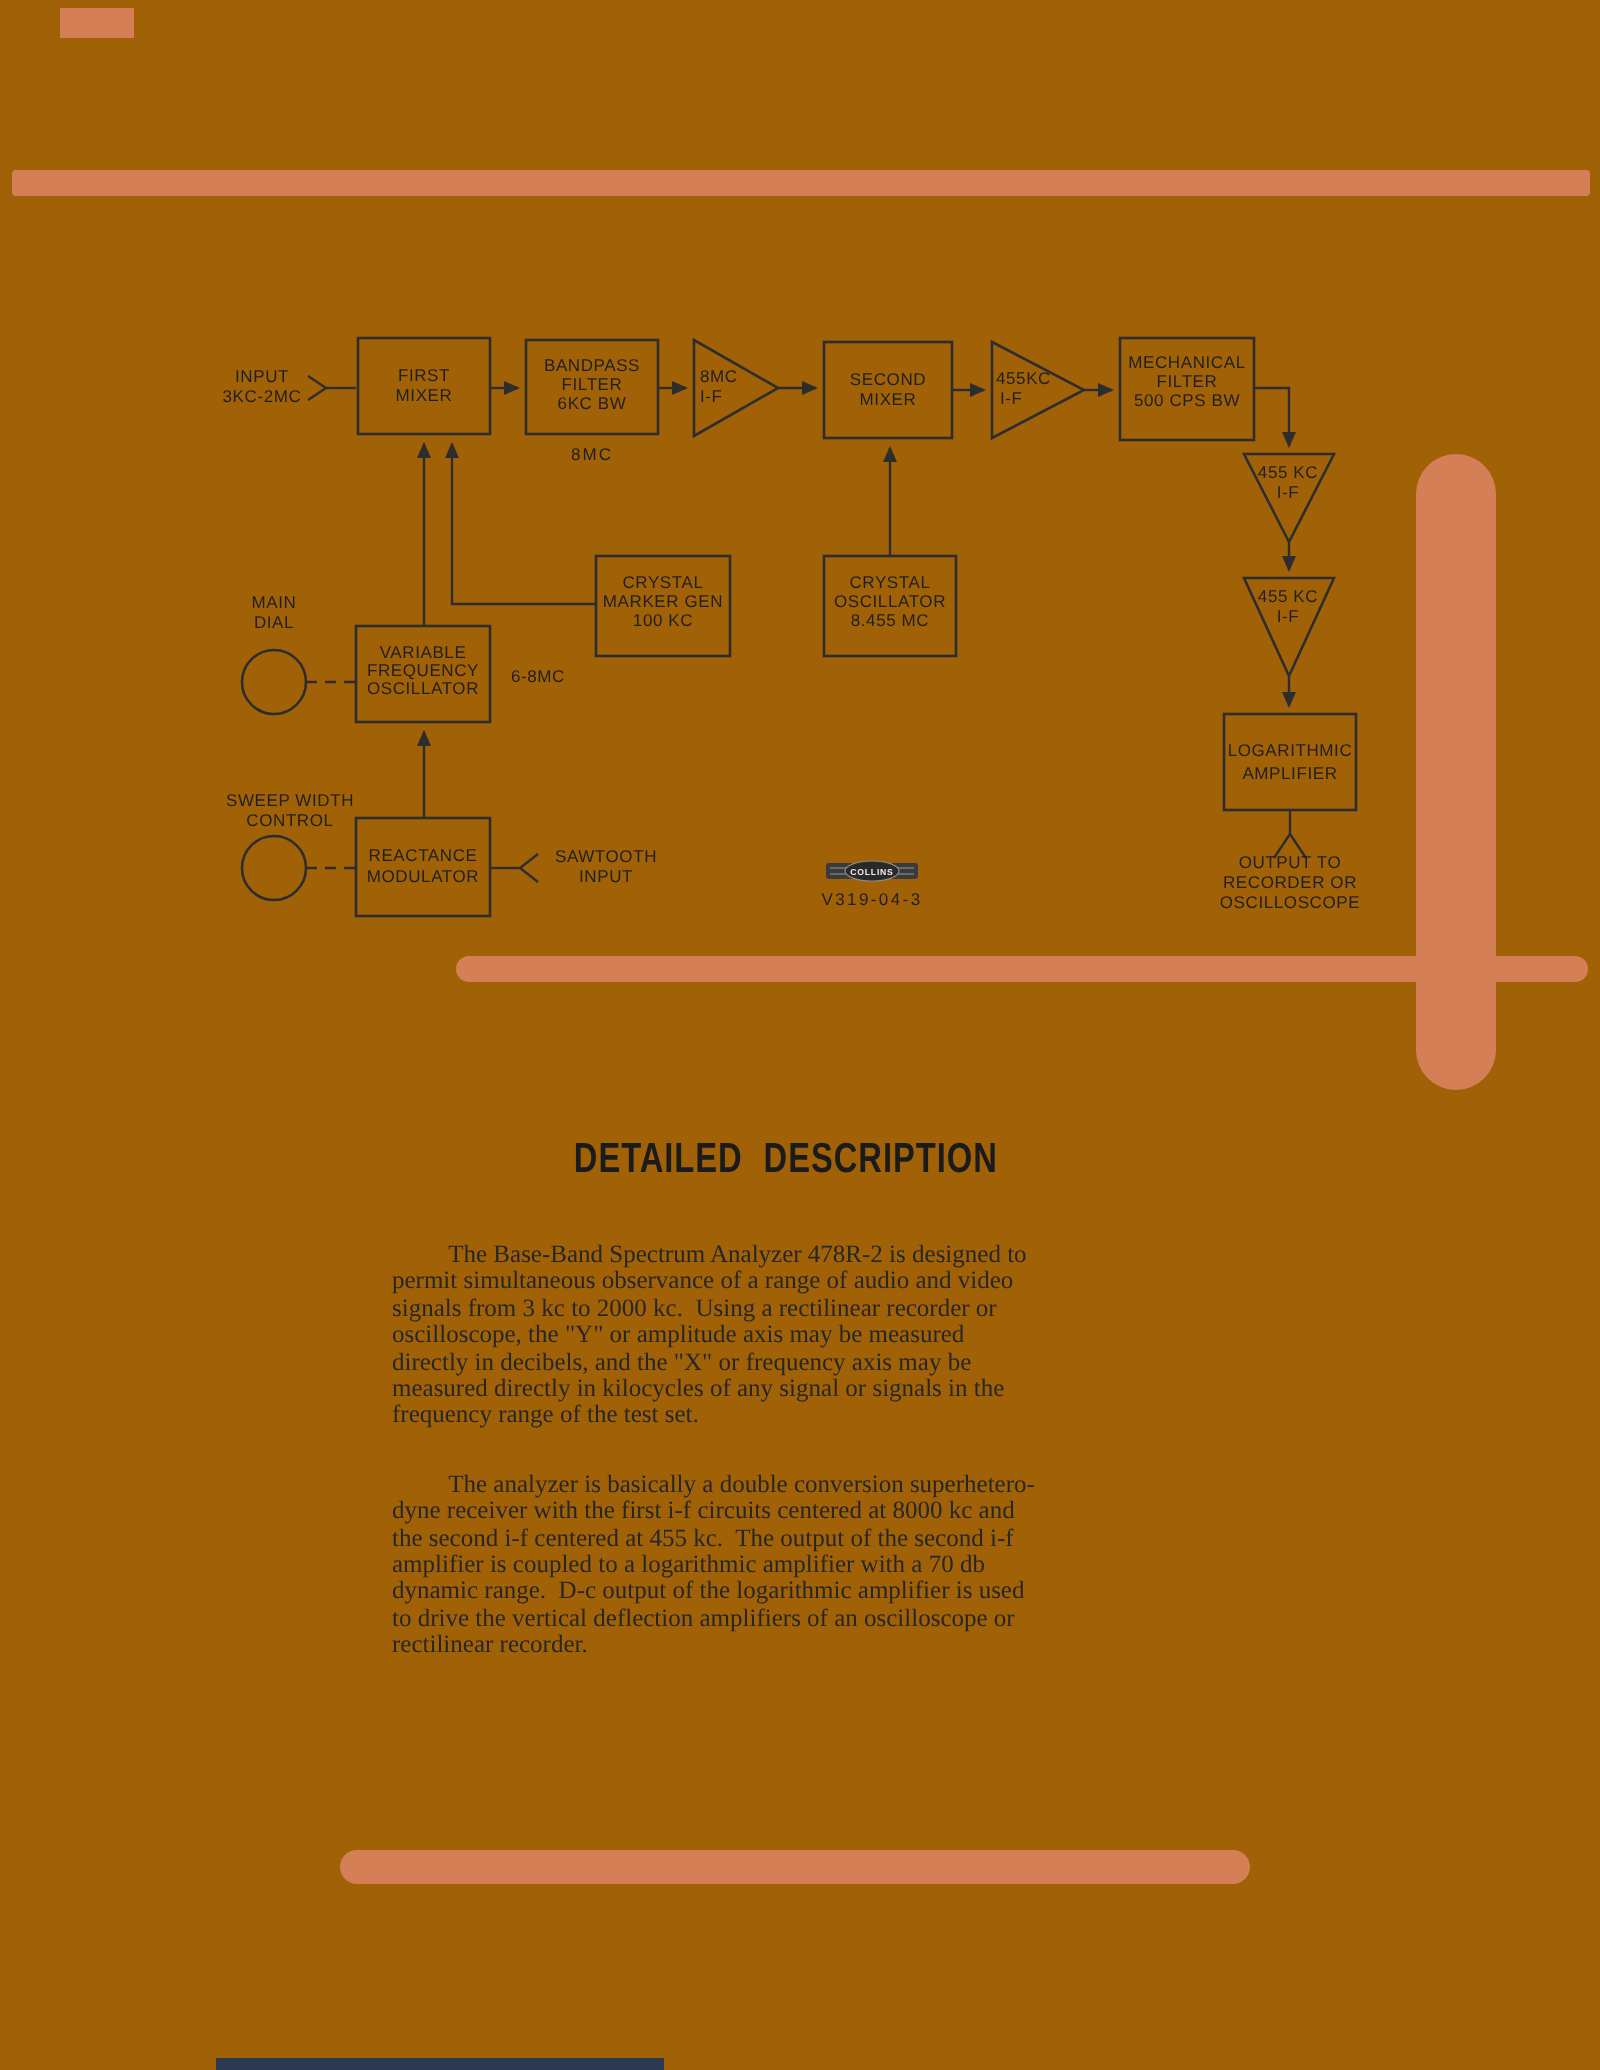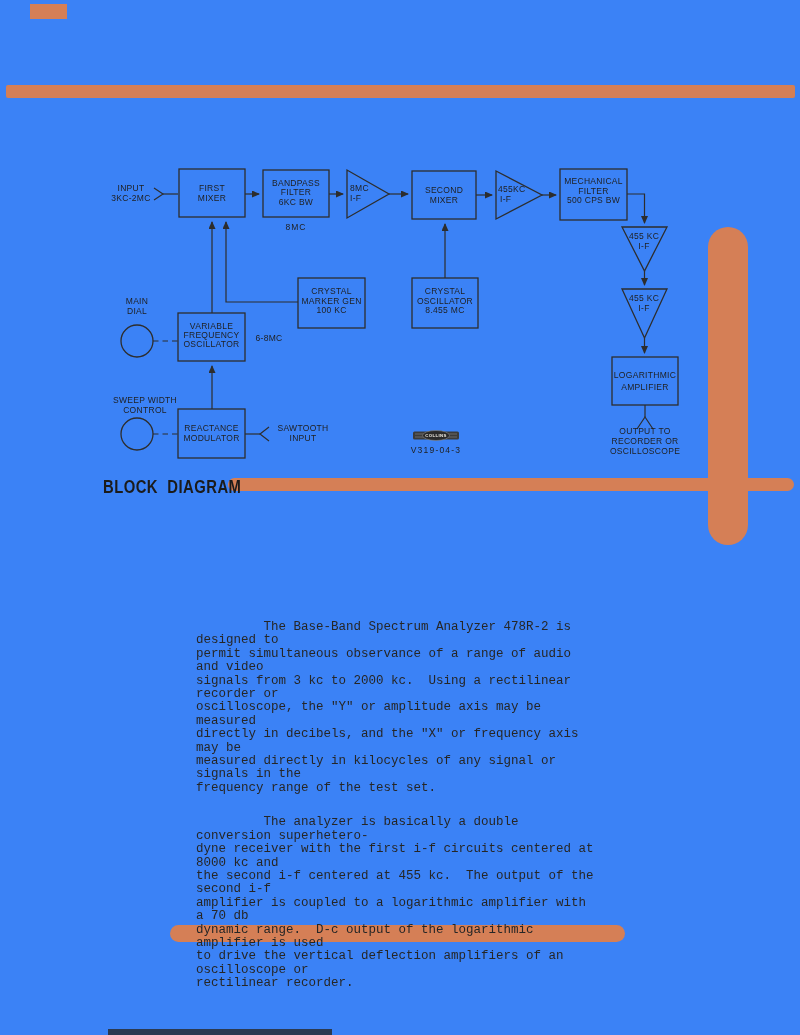--- a/index.html
+++ b/index.html
@@ -6,7 +6,7 @@
   .page{
     position:relative;
     width:800px;height:1035px;
-    background:#3b82f6;
+    background:#a16207;
     overflow:hidden;
     font-family:"Liberation Sans",sans-serif;
   }

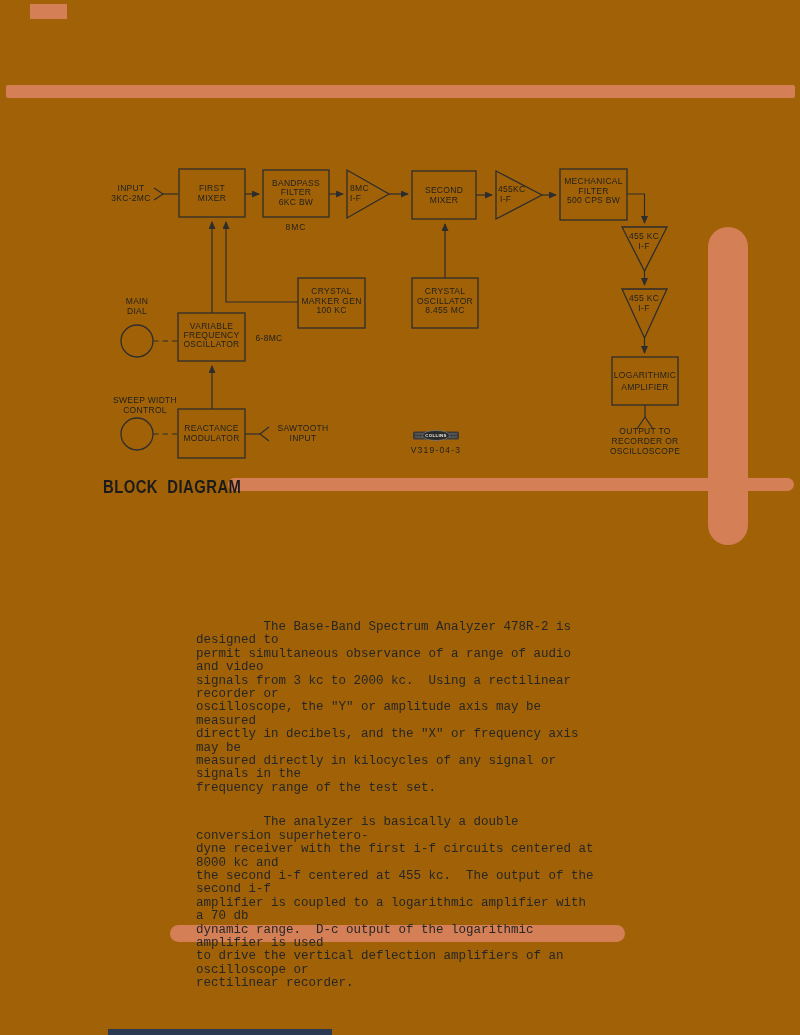--- a/index.html
+++ b/index.html
@@ -181,9 +181,6 @@
     <text class="tm fig-no" x="436" y="452.5">V319-04-3</text>
   </svg>
 
-  <div class="hd" style="left:103px;top:476px;font-size:19px;">
-    <span class="hd-inner">BLOCK DIAGRAM</span>
-  </div>
 
 
   <div class="bodytext">

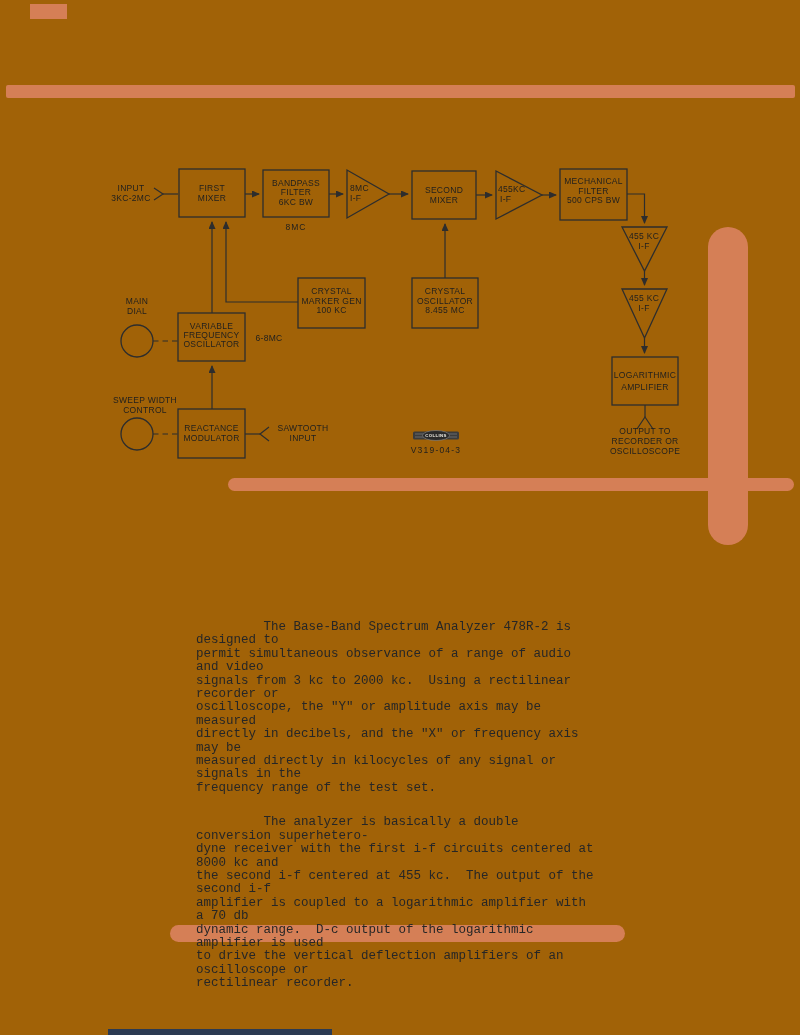--- a/index.html
+++ b/index.html
@@ -182,6 +182,9 @@
   </svg>
 
 
+  <div class="hd" style="left:0;top:568px;width:786px;text-align:center;font-size:21px;">
+    <span class="hd-center">DETAILED DESCRIPTION</span>
+  </div>
 
   <div class="bodytext">
     <p class="para">         The Base-Band Spectrum Analyzer 478R-2 is designed to

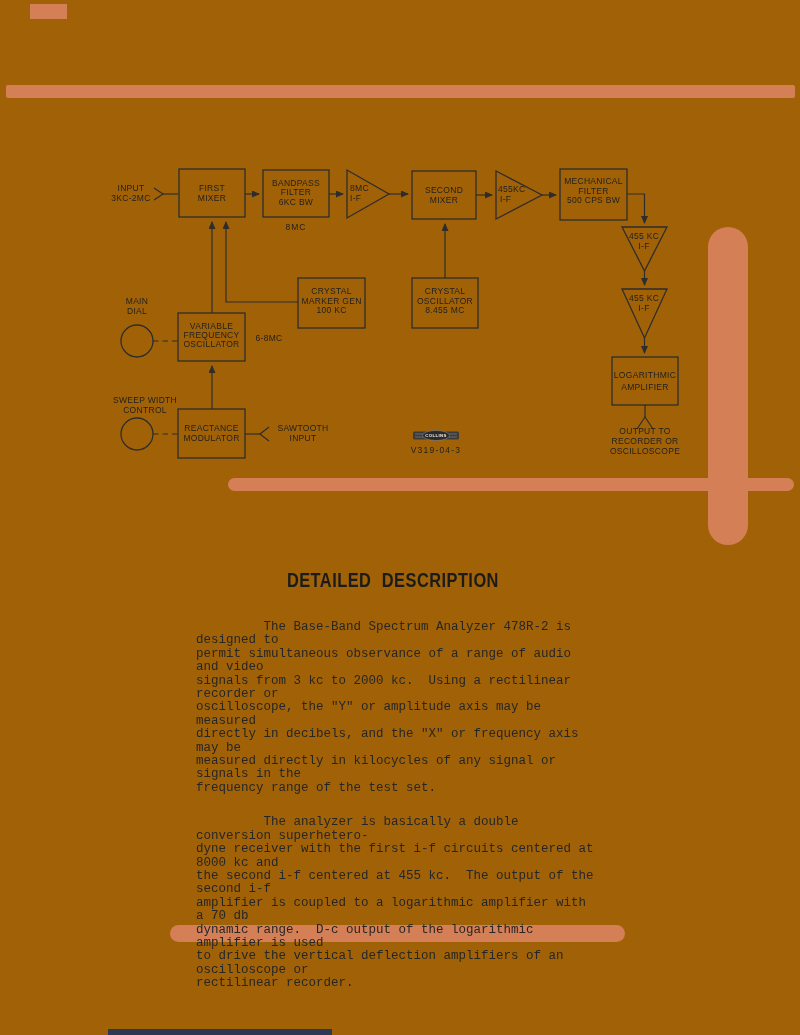--- a/index.html
+++ b/index.html
@@ -28,7 +28,7 @@
   .bodytext{
     position:absolute;
     left:196px;top:621px;width:400px;
-    font-family:Liberation Mono, monospace;
+    font-family:Liberation Serif, serif;
     font-size:12.5px;line-height:13.4px;
     color:#262626;
   }

